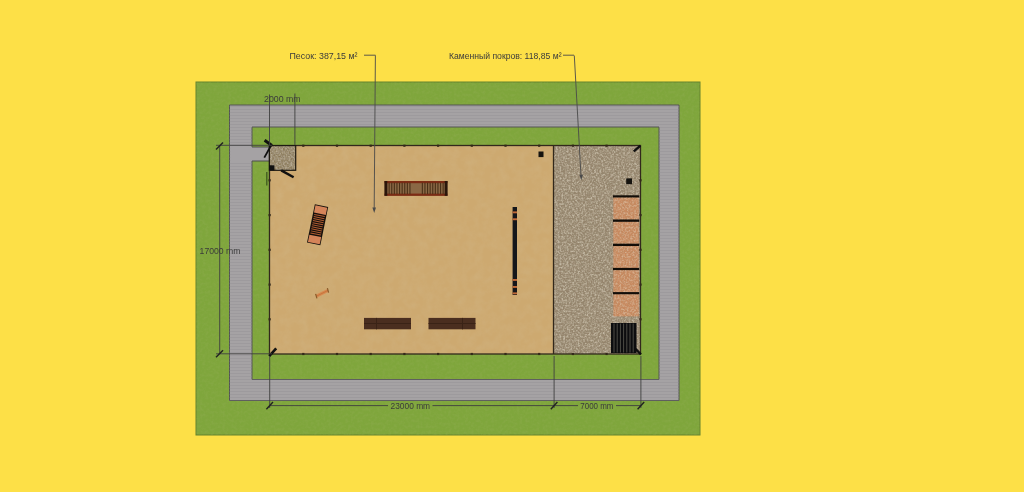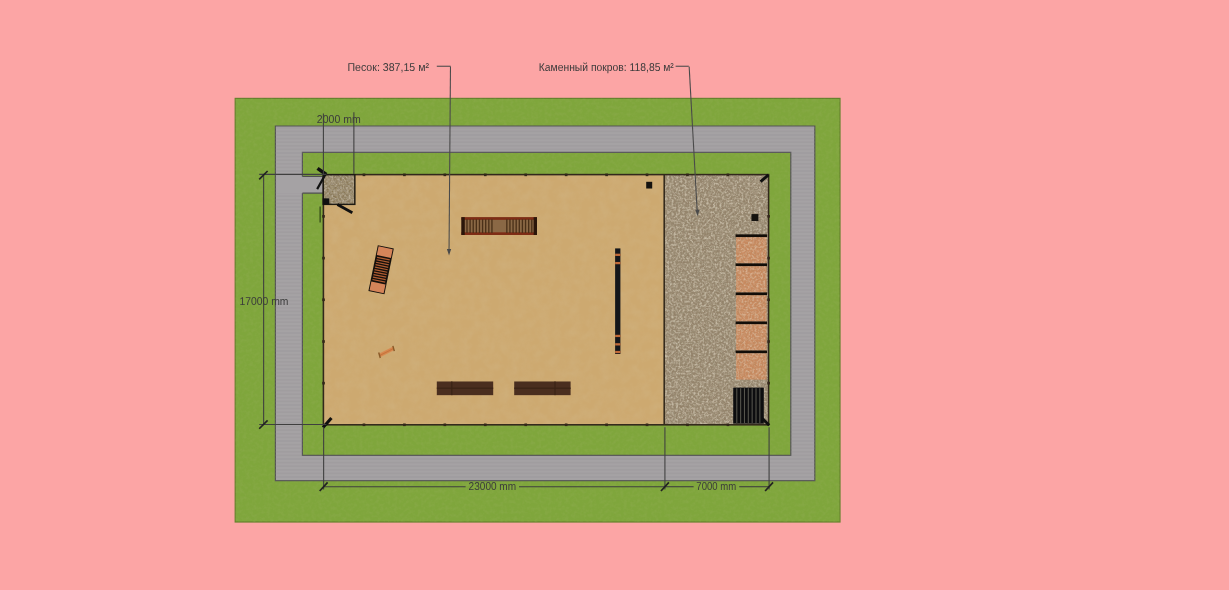--- a/index.html
+++ b/index.html
@@ -3,7 +3,7 @@
 <meta charset="utf-8">
 <style>
   html,body{margin:0;padding:0;background:#ffffff;}
-  #stage{position:relative;width:1024px;height:492px;background:#fca5a5;overflow:hidden;}
+  #stage{position:relative;width:1024px;height:492px;background:#fde047;overflow:hidden;}
   svg{display:block;}
   text{font-family:"Liberation Sans", sans-serif;fill:#3b3b3b;}
 </style>

